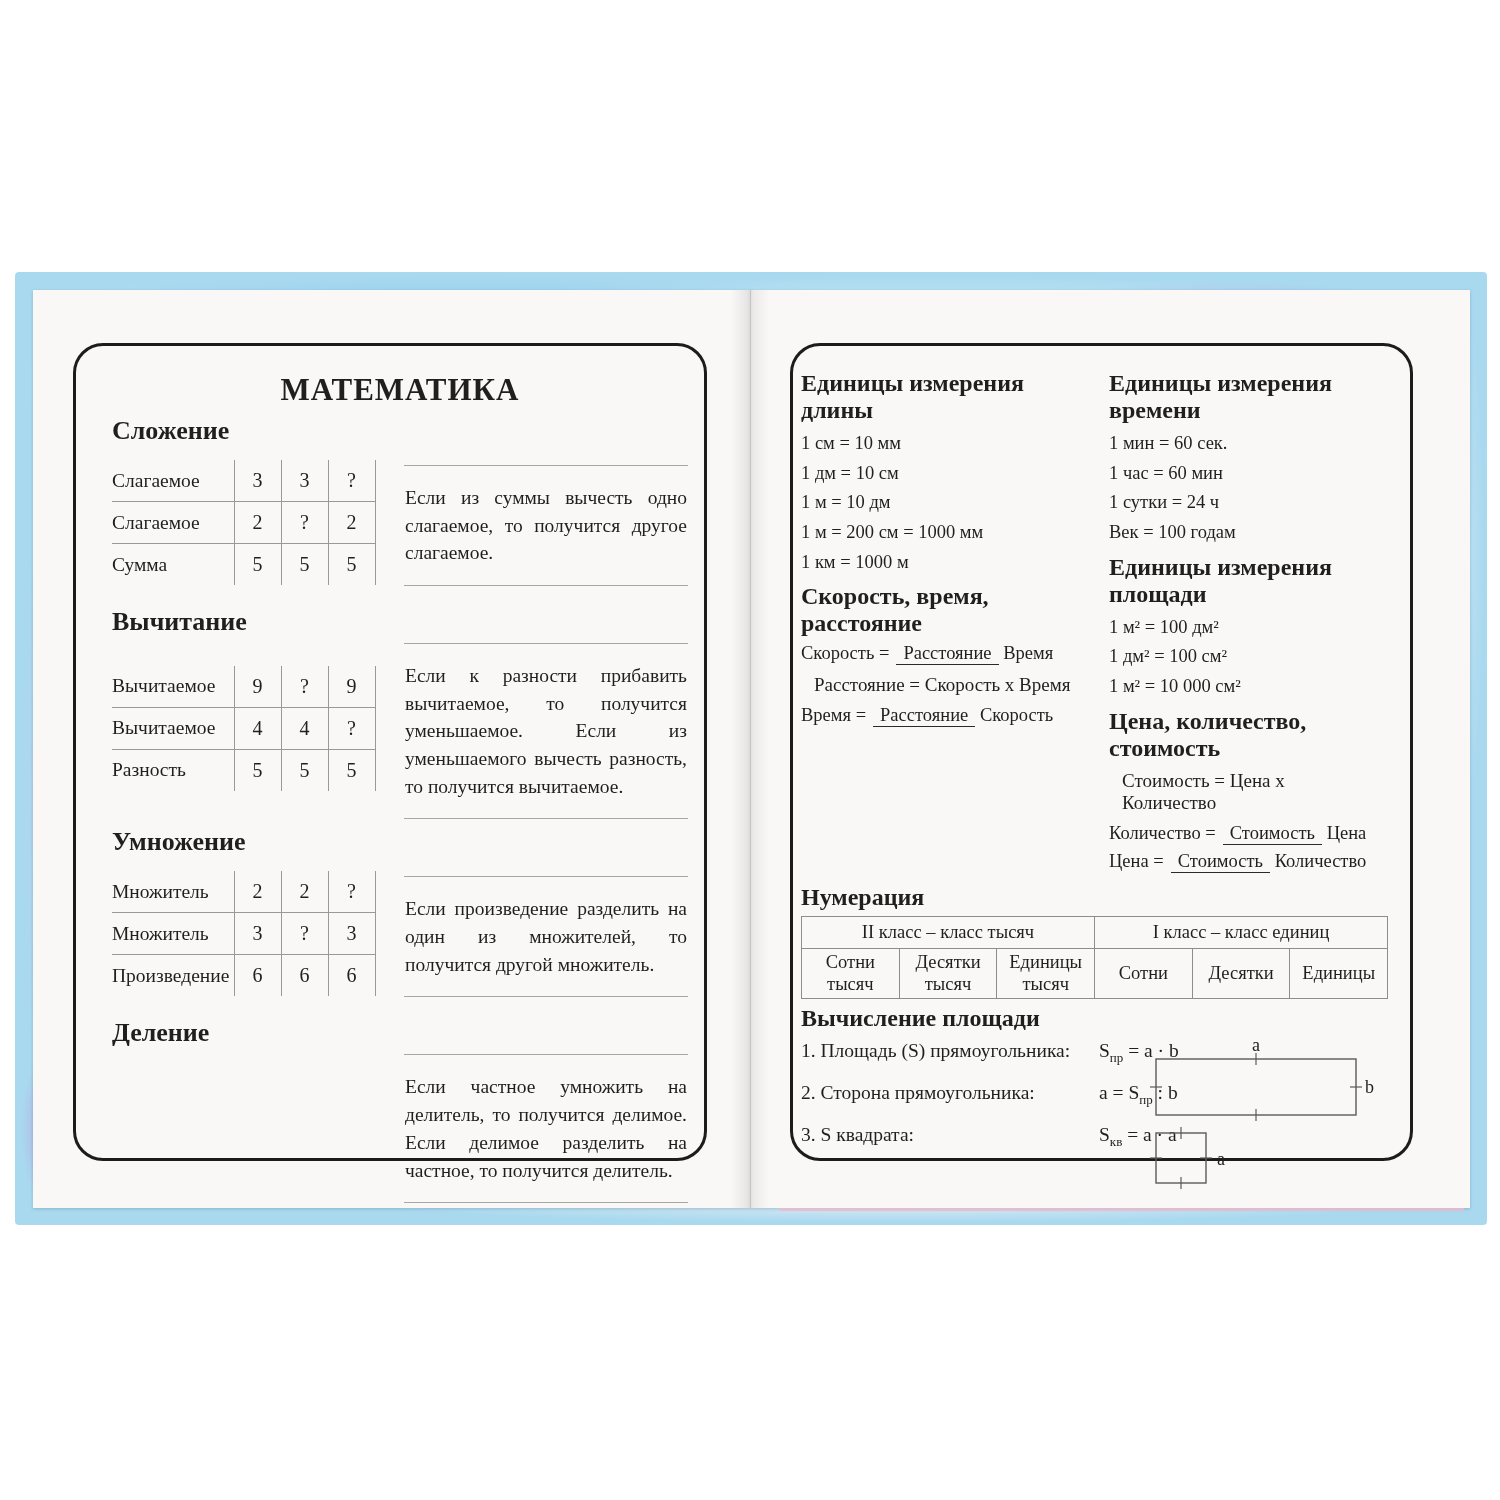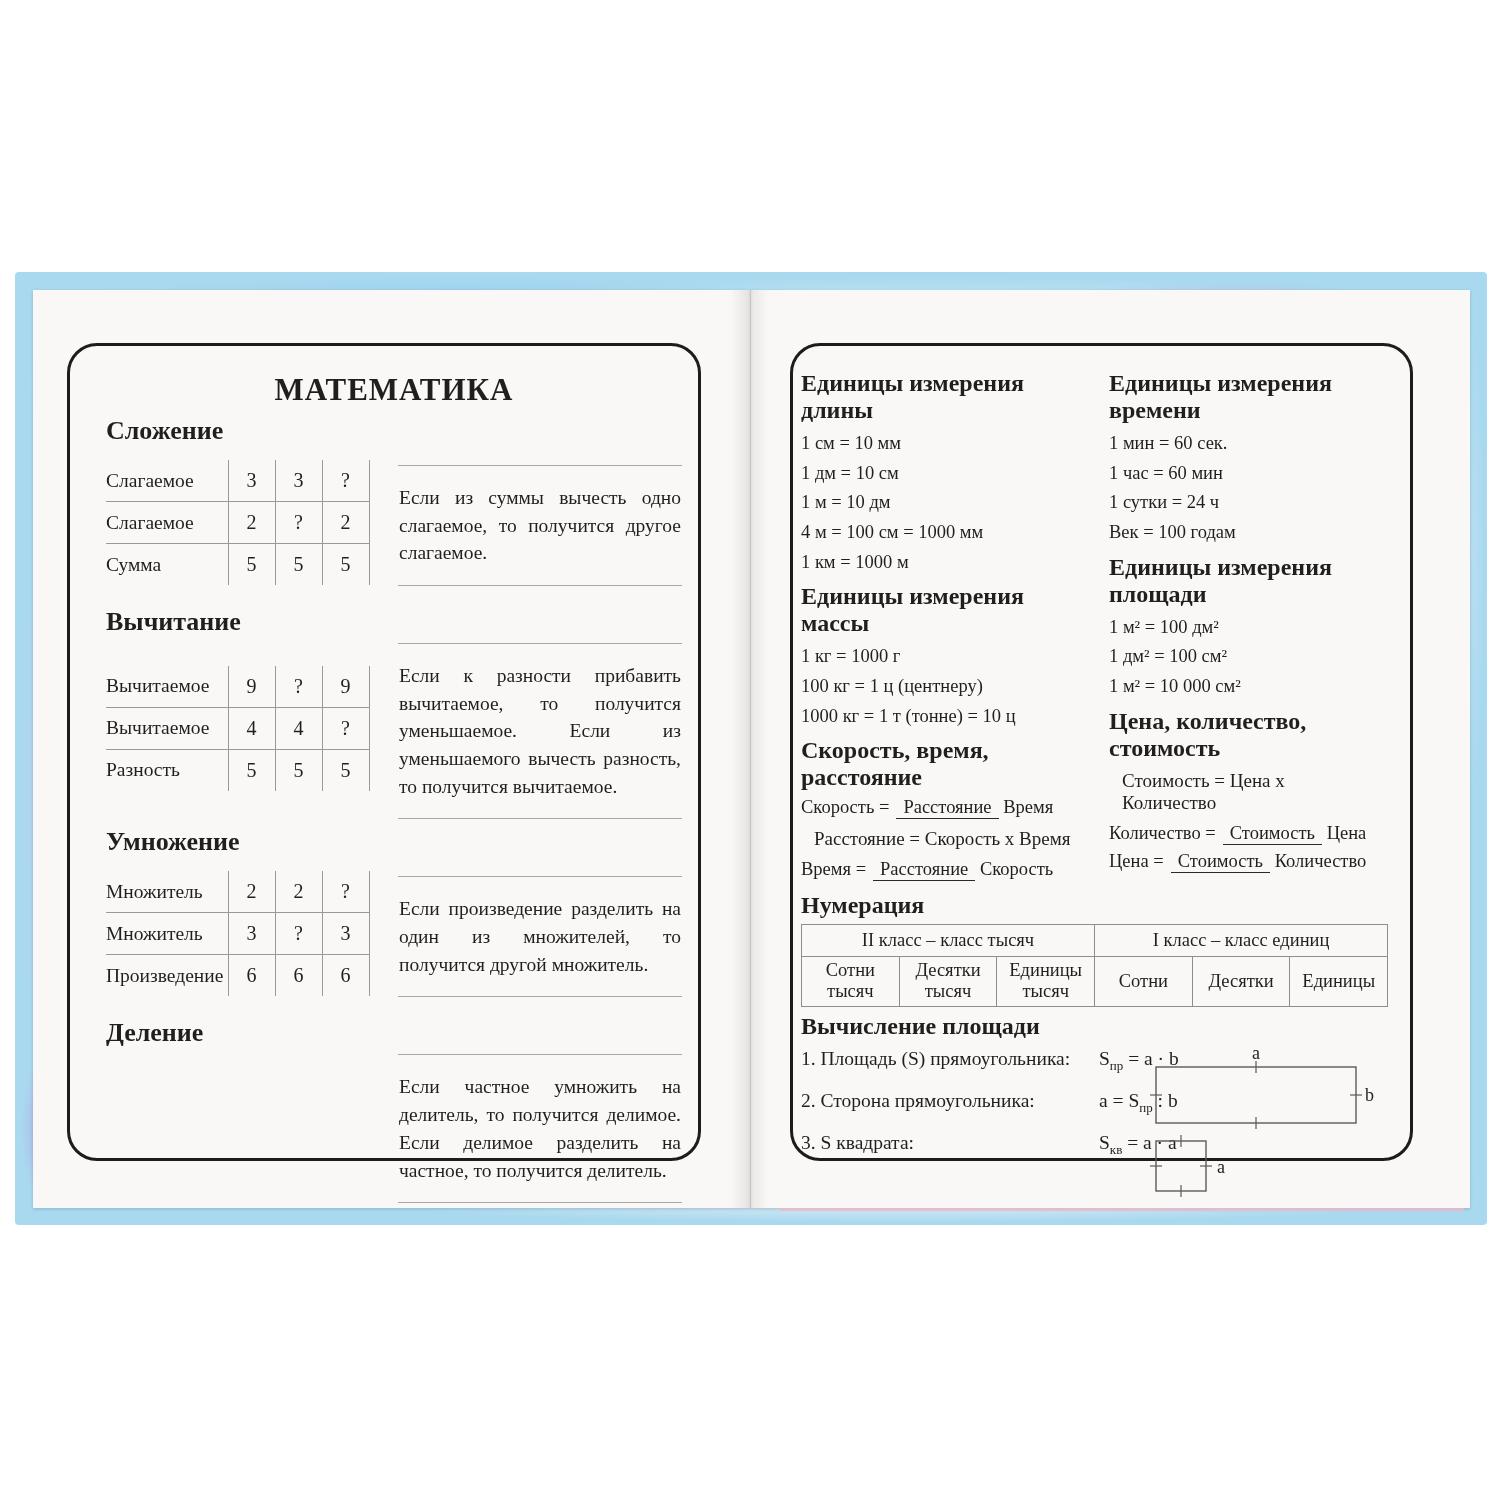--- a/index.html
+++ b/index.html
@@ -50,7 +50,7 @@
     position:absolute;top:53px;height:818px;border:3px solid var(--border-black);
     border-radius:30px;background:transparent;
   }
-  .frame-left{left:34px;width:634px;padding:12px 16px 0 36px;}
+  .frame-left{left:40px;width:634px;padding:12px 16px 0 36px;}
   .frame-right{left:757px;width:623px;padding:18px 16px 0 8px;}
 
   

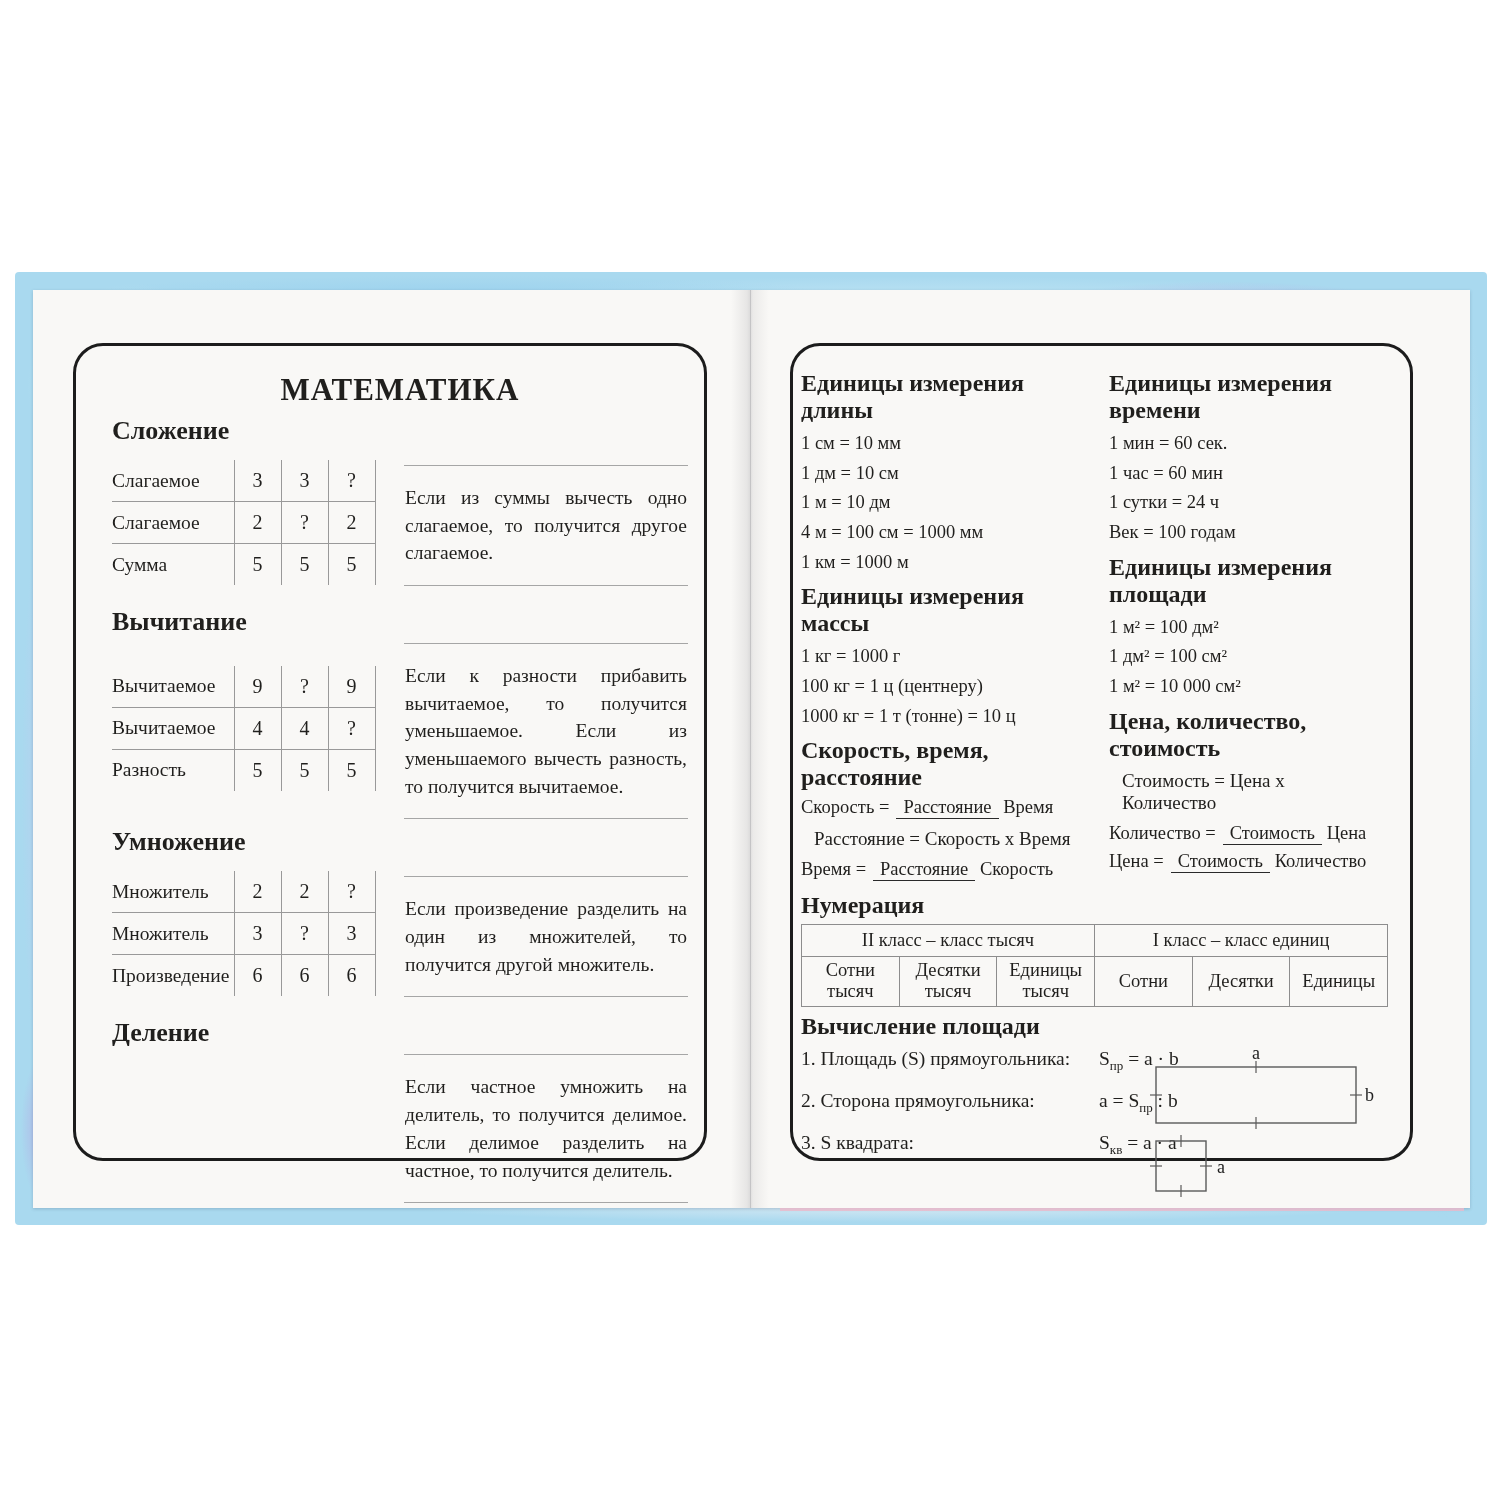--- a/index.html
+++ b/index.html
@@ -211,7 +211,7 @@
           <div class="uline">1 см = 10 мм</div>
           <div class="uline">1 дм = 10 см</div>
           <div class="uline">1 м = 10 дм</div>
-          <div class="uline">4 м = 100 см = 1000 мм</div>
+          <div class="uline">1 м = 200 см = 1000 мм</div>
           <div class="uline">1 км = 1000 м</div>
         </div>
         <div>

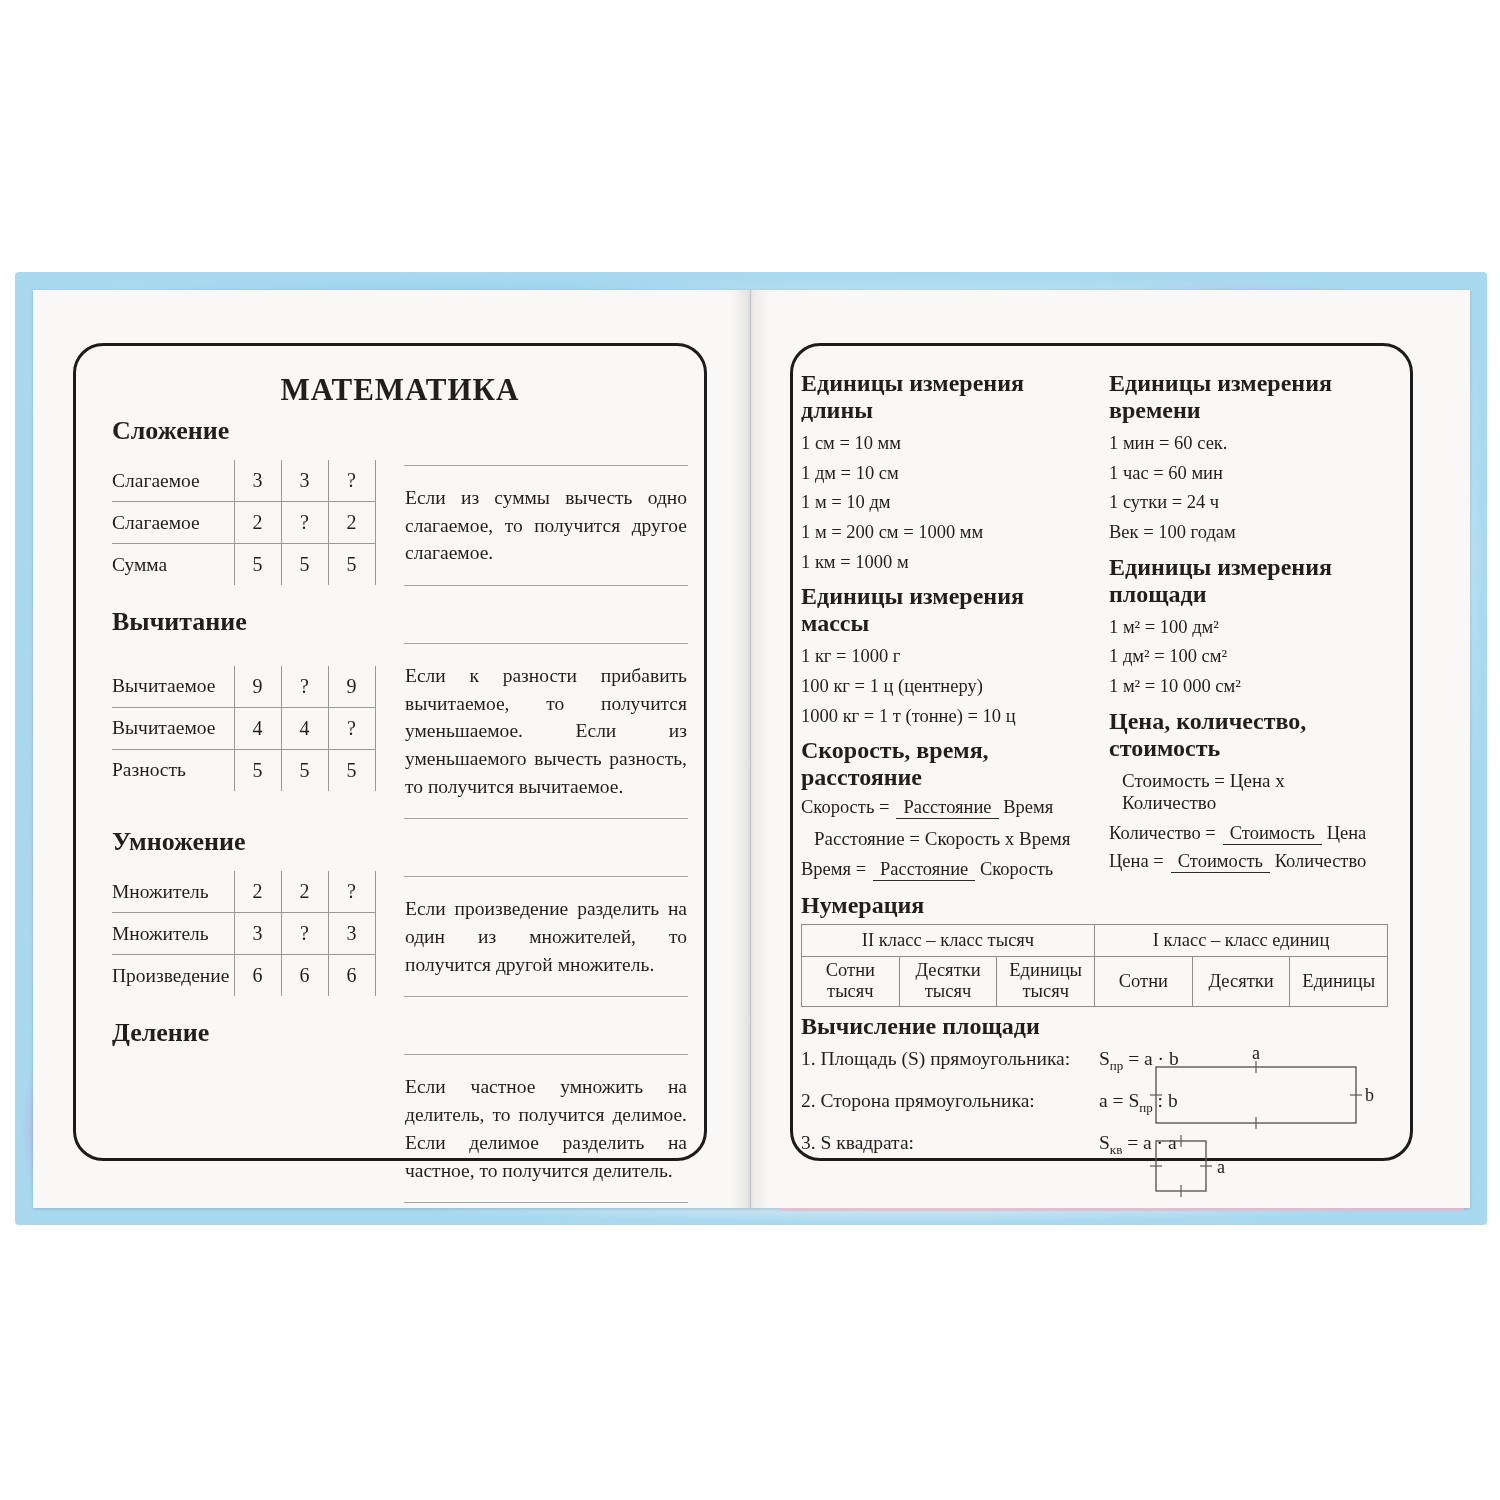--- a/index.html
+++ b/index.html
@@ -213,12 +213,6 @@
           <div class="uline">1 м = 10 дм</div>
           <div class="uline">1 м = 200 см = 1000 мм</div>
           <div class="uline">1 км = 1000 м</div>
-        </div>
-        <div>
-          <div class="rsec-h">Единицы измерения массы</div>
-          <div class="uline">1 кг = 1000 г</div>
-          <div class="uline">100 кг = 1 ц (центнеру)</div>
-          <div class="uline">1000 кг = 1 т (тонне) = 10 ц</div>
         </div>
         <div>
           <div class="rsec-h">Скорость, время, расстояние</div>

